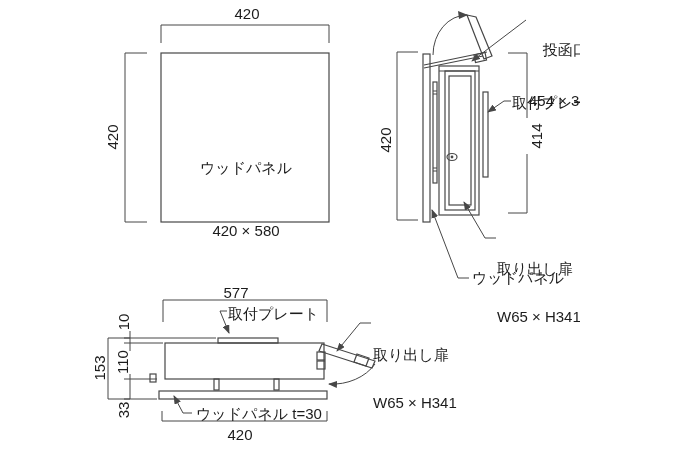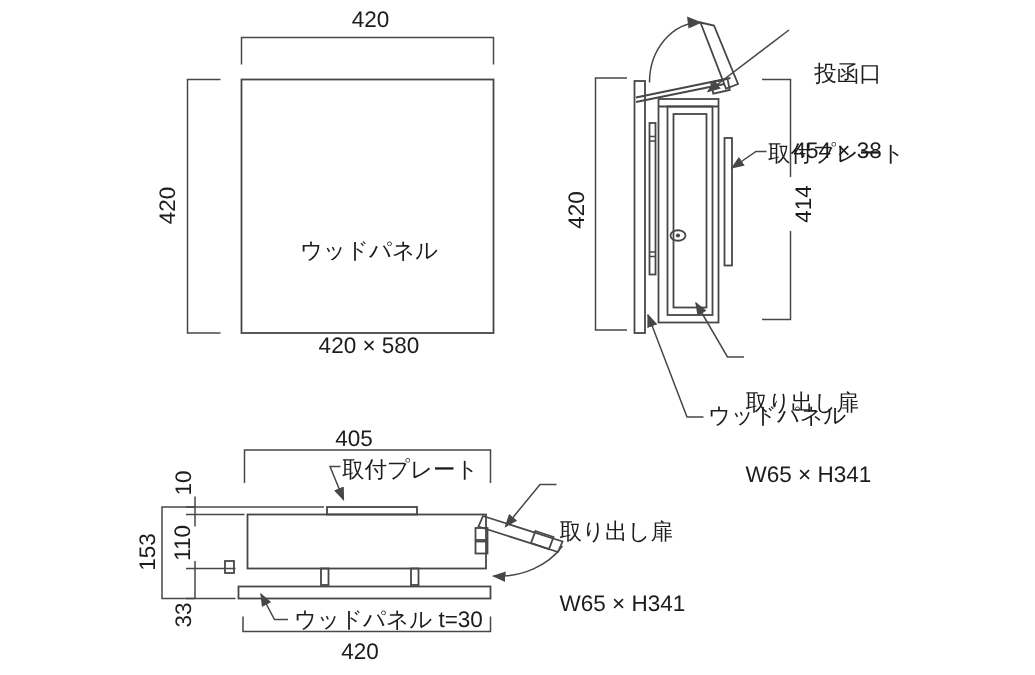--- a/index.html
+++ b/index.html
@@ -5,7 +5,7 @@
   html,body{margin:0;padding:0;background:#fff;}
   #stage{
     position:relative;width:580px;height:450px;background:#fff;overflow:hidden;
-    font-family:"Liberation Sans","DejaVu Sans",sans-serif;color:#1c1c1c;padding-left:36px;
+    font-family:"Liberation Sans","DejaVu Sans",sans-serif;color:#1c1c1c;
   }
   #stage svg{position:absolute;left:0;top:0;}
   .txt{position:absolute;font-size:15px;line-height:16px;white-space:pre;color:#1c1c1c;}

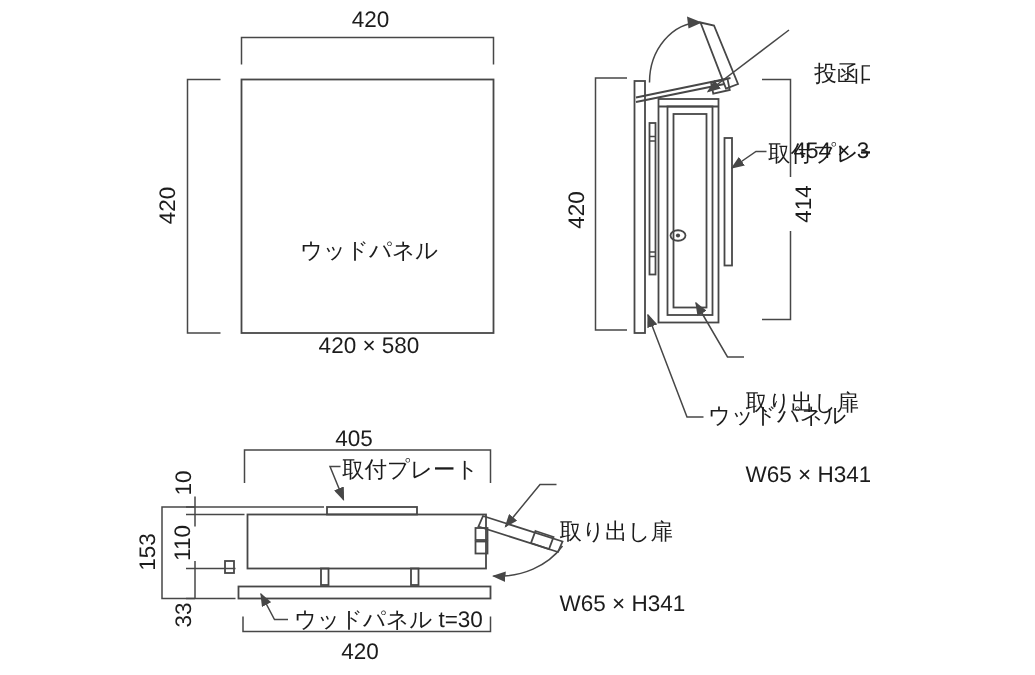--- a/index.html
+++ b/index.html
@@ -127,7 +127,7 @@
   </div>
   <div class="txt" style="left:472px;top:270px">ウッドパネル</div>
 
-  <div class="txt ctr" style="left:236px;top:285px">405</div>
+  <div class="txt ctr" style="left:236px;top:285px">577</div>
   <div class="txt" style="left:228px;top:306px">取付プレート</div>
   <div class="txt" style="left:373px;top:315px">
     <div>取り出し扉</div>

